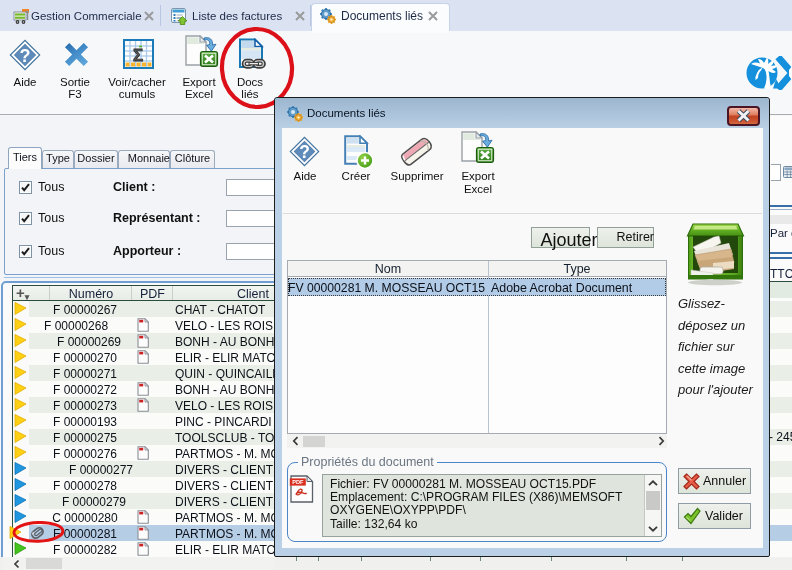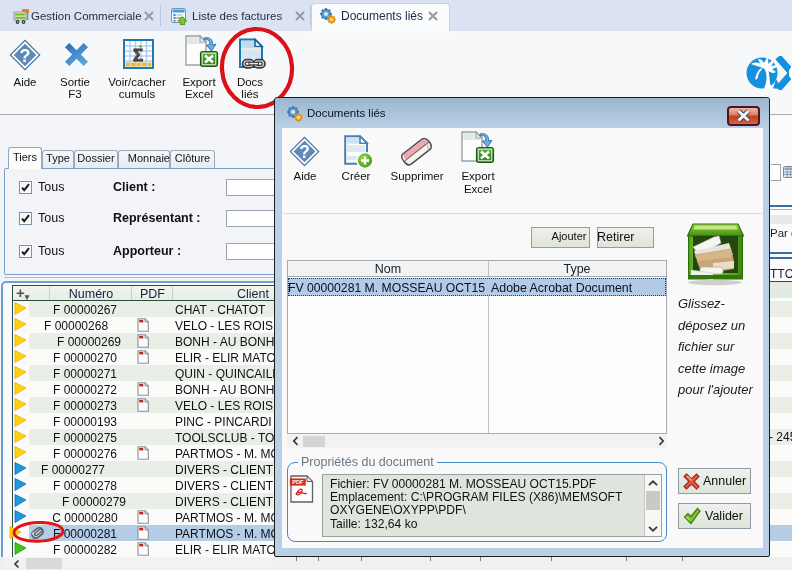--- a/index.html
+++ b/index.html
@@ -488,7 +488,7 @@
 <div class="txt" style="left:451px;top:170px;width:54px;text-align:center;font-size:11.5px;line-height:13px;color:#101010;z-index:12">Export<br>Excel</div>
 <div class="abs" style="left:283px;top:213px;width:479px;height:1px;background:#dcdcdc;z-index:11"></div>
 <div class="abs" style="left:531px;top:227px;width:59px;height:21px;background:linear-gradient(#eef1ec,#dde4d9);border:1px solid #93a09a;z-index:12"></div>
-<div class="txt" style="left:531px;top:230px;width:76px;text-align:center;font-size:11px;color:#101010;z-index:12">Ajouter</div>
+<div class="txt" style="left:531px;top:230px;width:76px;text-align:center;font-size:18px;color:#101010;z-index:12">Ajouter</div>
 <div class="abs" style="left:597px;top:227px;width:57px;height:21px;background:linear-gradient(#eef1ec,#dde4d9);border:1px solid #93a09a;z-index:12"></div>
 <div class="txt" style="left:597px;top:230px;width:57px;text-align:left;font-size:12.5px;color:#101010;z-index:12">Retirer</div>
 <div class="abs" style="left:287px;top:260px;width:380px;height:174px;background:#fdfdfd;border:1px solid #a5abb3;z-index:11"></div>

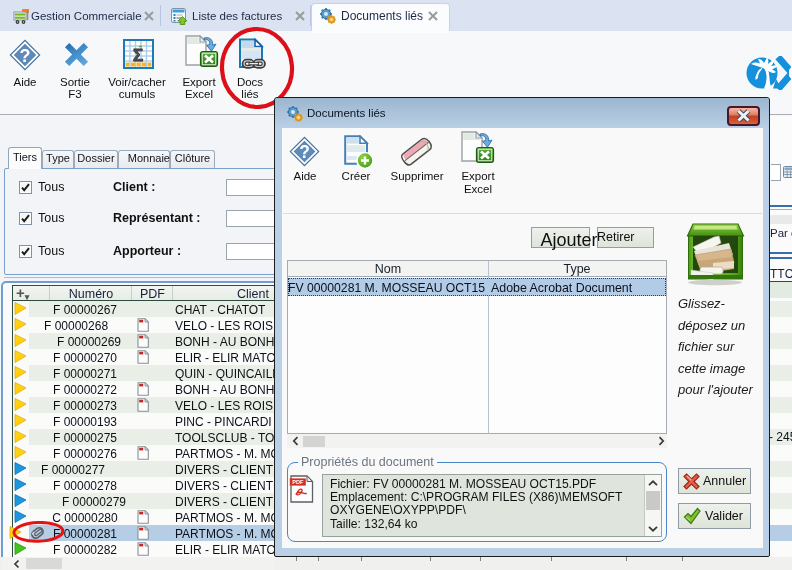--- a/index.html
+++ b/index.html
@@ -490,7 +490,7 @@
 <div class="abs" style="left:531px;top:227px;width:59px;height:21px;background:linear-gradient(#eef1ec,#dde4d9);border:1px solid #93a09a;z-index:12"></div>
 <div class="txt" style="left:531px;top:230px;width:76px;text-align:center;font-size:18px;color:#101010;z-index:12">Ajouter</div>
 <div class="abs" style="left:597px;top:227px;width:57px;height:21px;background:linear-gradient(#eef1ec,#dde4d9);border:1px solid #93a09a;z-index:12"></div>
-<div class="txt" style="left:597px;top:230px;width:57px;text-align:left;font-size:12.5px;color:#101010;z-index:12">Retirer</div>
+<div class="txt" style="left:597px;top:230px;width:57px;text-align:right;font-size:12.5px;color:#101010;z-index:12">Retirer</div>
 <div class="abs" style="left:287px;top:260px;width:380px;height:174px;background:#fdfdfd;border:1px solid #a5abb3;z-index:11"></div>
 <div class="abs" style="left:288px;top:261px;width:378px;height:16px;background:#f3f3f1;border-bottom:1px solid #a5abb3;z-index:12"></div>
 <div class="txt" style="left:288px;top:262px;width:200px;text-align:center;font-size:12.5px;color:#15202e;z-index:13">Nom</div>

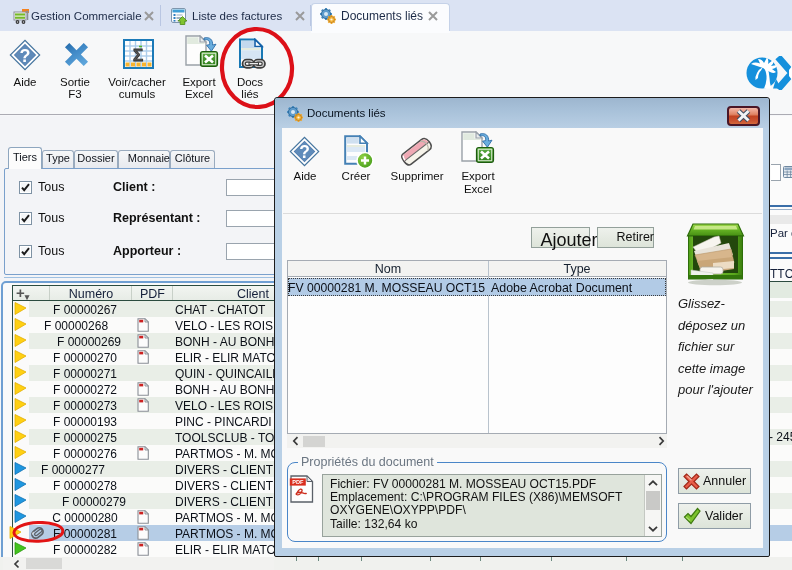--- a/index.html
+++ b/index.html
@@ -297,7 +297,7 @@
 <svg class="abs" style="left:14px;top:462px;z-index:2" width="13" height="13" viewBox="0 0 13 13">
 <polygon points="1,0.5 12,6 1,12.5" fill="#1f97e0" stroke="#1272b2" stroke-width="0.8"></polygon>
   </svg>
-<div class="txt" style="left:32px;top:463px;width:82px;text-align:center;font-size:12px;color:#0c1018">F 00000277</div>
+<div class="txt" style="left:60px;top:463px;width:82px;text-align:center;font-size:12px;color:#0c1018">F 00000277</div>
 <div class="txt" style="left:175px;top:463px;font-size:12px;color:#0c1018">DIVERS - CLIENT D</div>
 <div class="abs" style="left:29px;top:477px;width:733px;height:16px;background:#fbfbfa"></div>
 <svg class="abs" style="left:14px;top:478px;z-index:2" width="13" height="13" viewBox="0 0 13 13">

